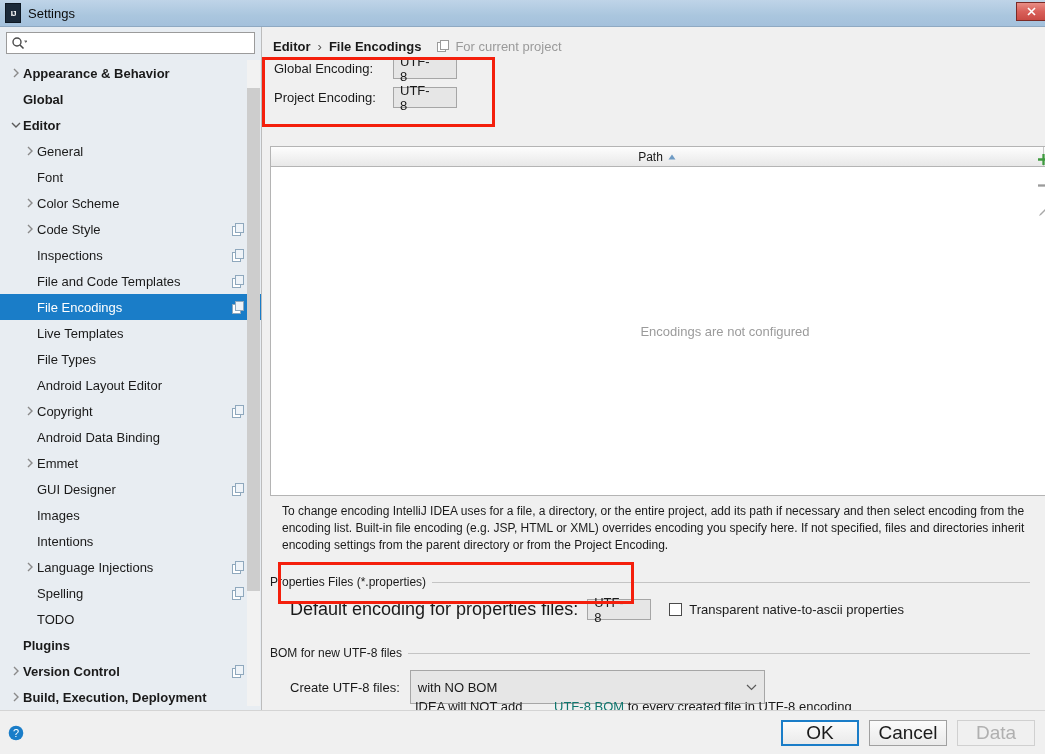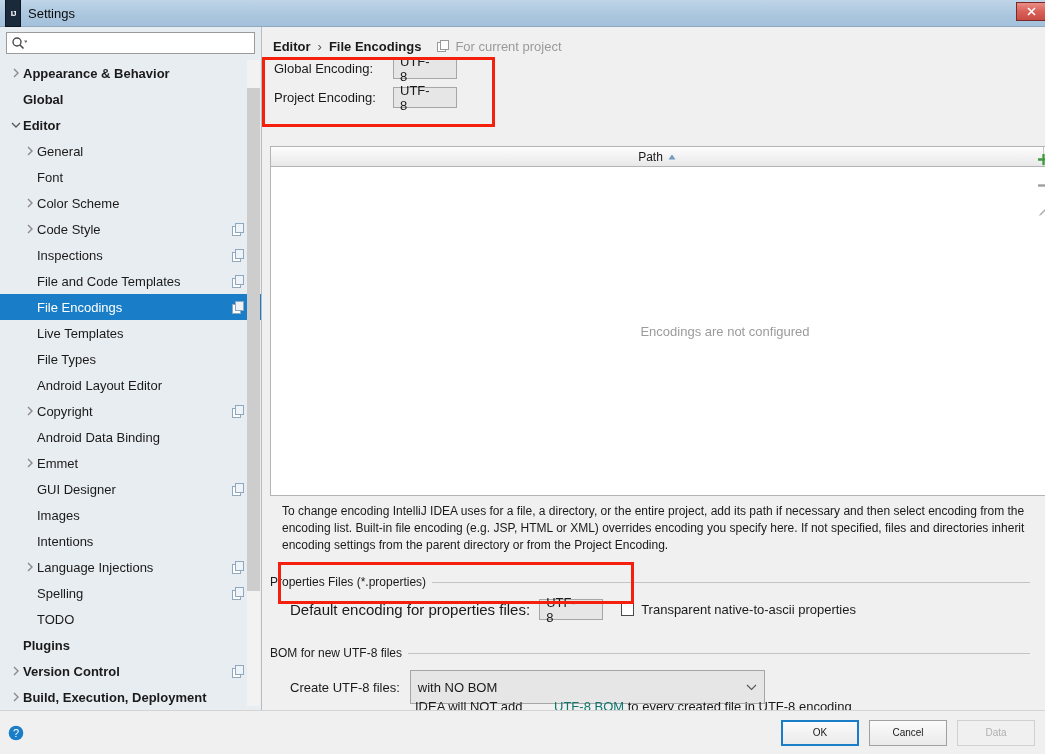--- a/index.html
+++ b/index.html
@@ -26,7 +26,7 @@
     box-sizing: border-box;
   }
   #app-icon {
-    width: 16px; height: 28px;
+    width: 16px; height: 20px;
     margin-left: 5px; margin-right: 7px;
     background: #1b2a3a;
     border: 1px solid #0d1722;

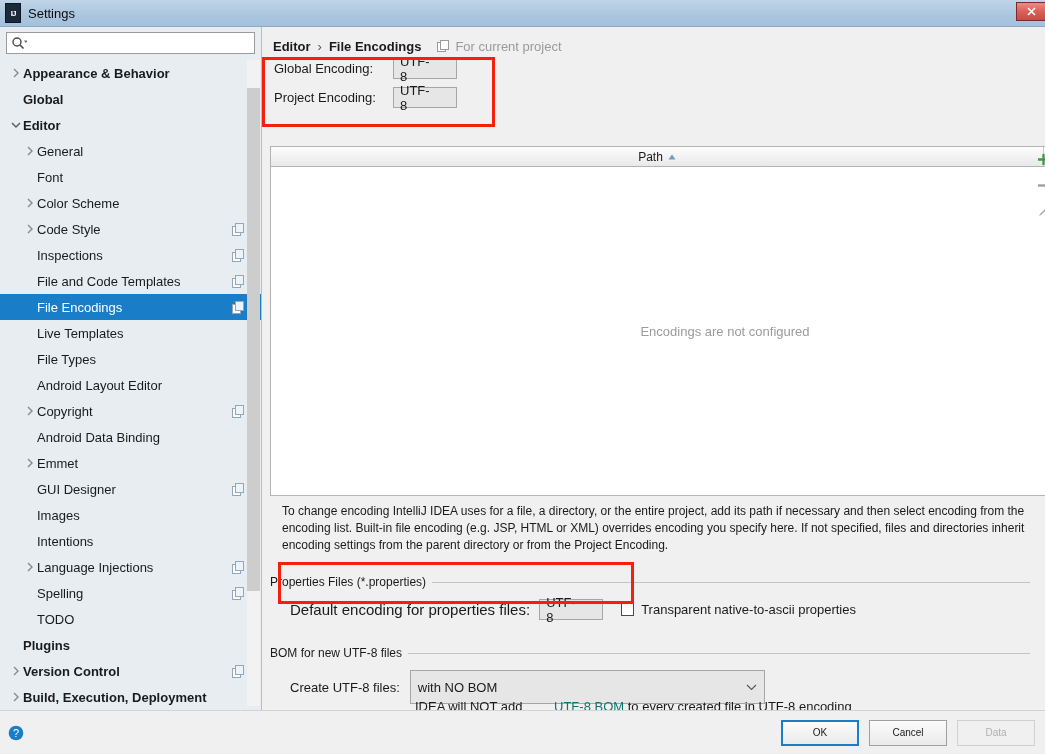--- a/index.html
+++ b/index.html
@@ -273,7 +273,7 @@
     display: flex;
     align-items: center;
   }
-  #props-label { font-size: 15px; margin-right: 9px; }
+  #props-label { font-size: 18px; margin-right: 9px; }
   .checkbox {
     width: 13px; height: 13px;
     border: 1px solid #4a4a4a;

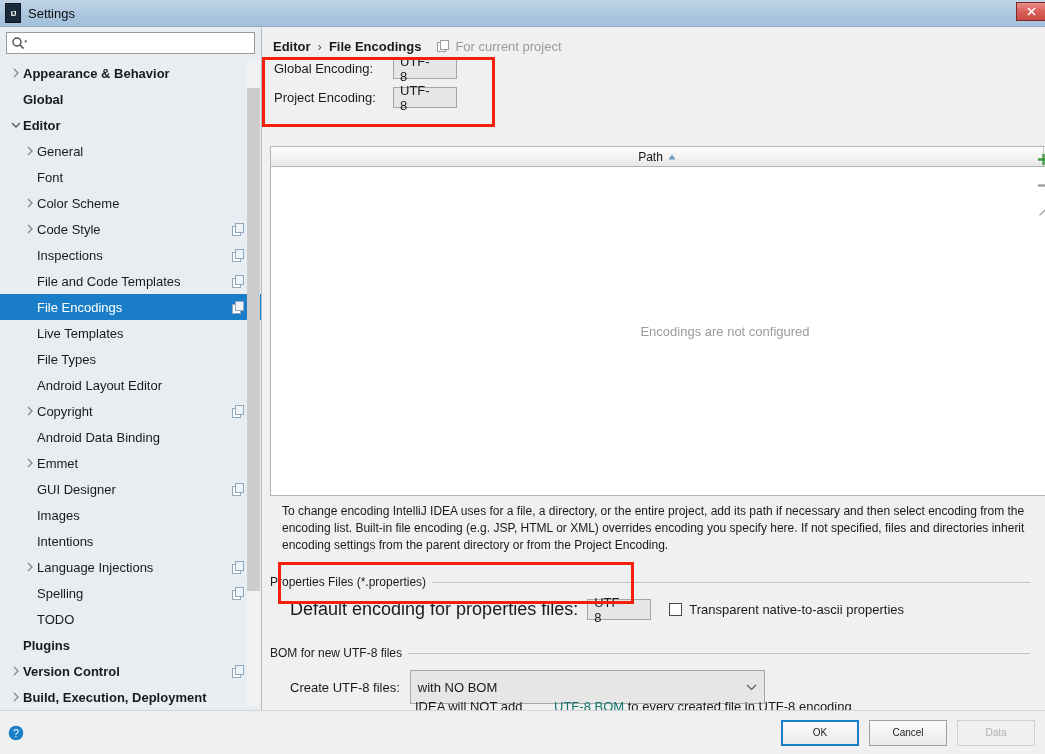--- a/index.html
+++ b/index.html
@@ -345,7 +345,7 @@
     display: flex;
     align-items: center;
     justify-content: center;
-    font-size: 10px;
+    font-size: 19px;
     box-sizing: border-box;
     background: linear-gradient(to bottom, #fbfbfb 0%, #eaeaea 100%);
     border: 1px solid #a0a0a0;

